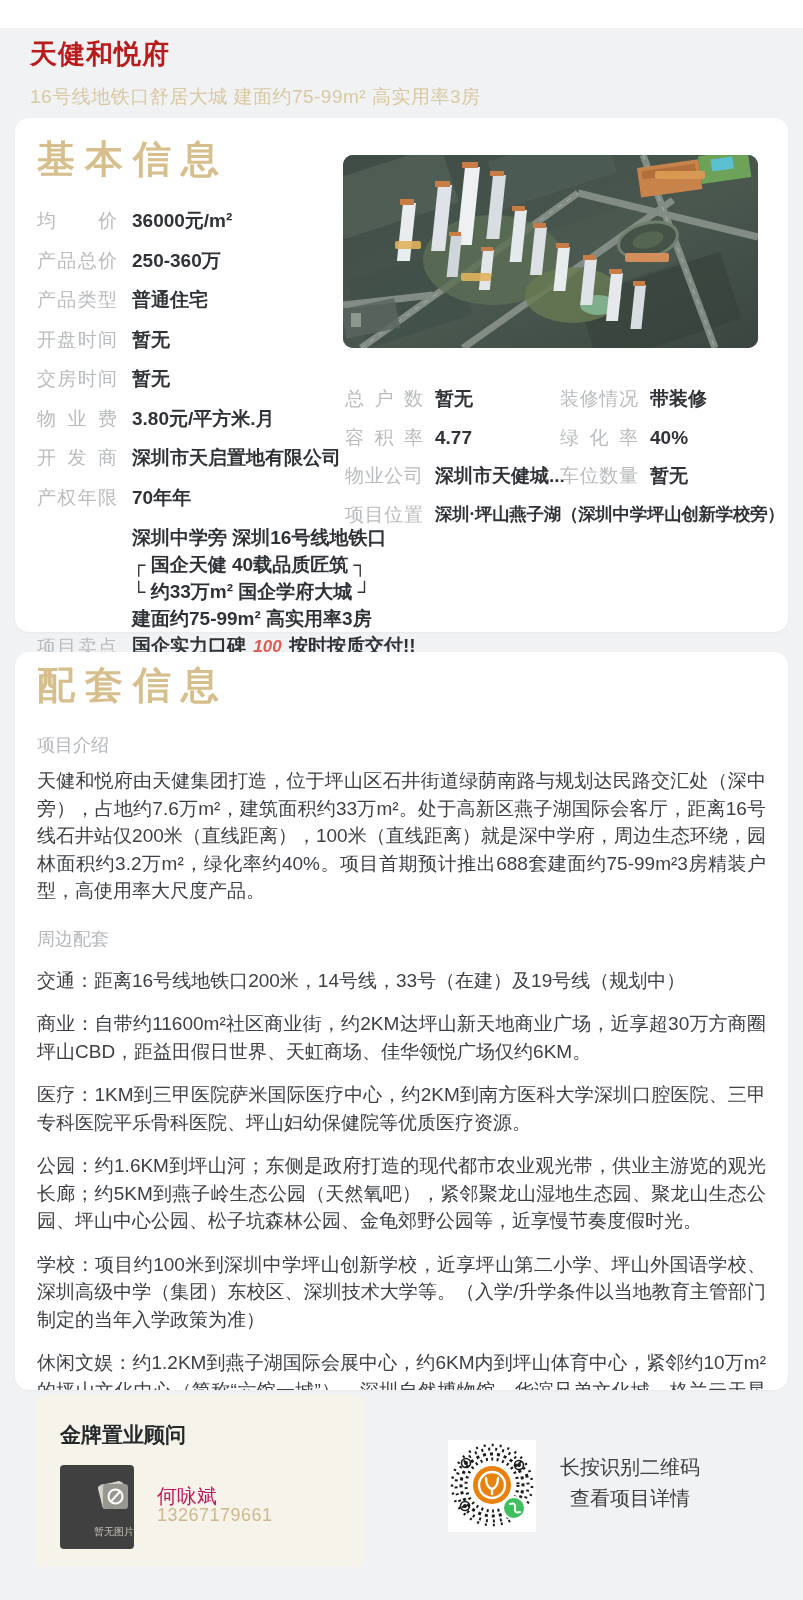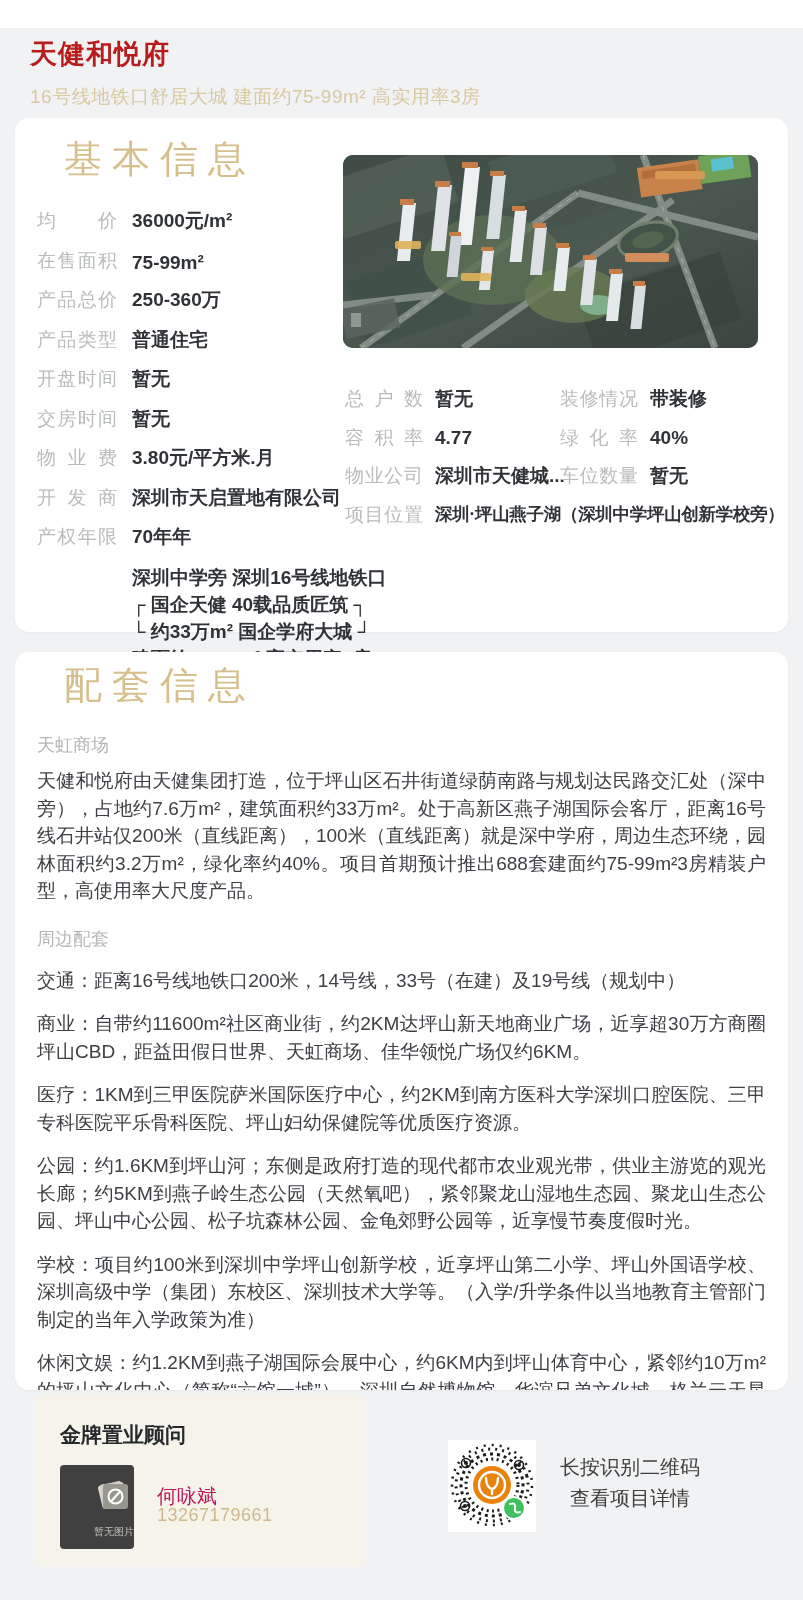--- a/index.html
+++ b/index.html
@@ -20,7 +20,7 @@
   #card-basic{top:118px;height:514px;}
   #card-amenities{top:652px;height:738px;box-sizing:border-box;padding:8px 22px;overflow:hidden;}
 
-  .section-title{font-size:38px;color:#d6bf8c;letter-spacing:10px;font-weight:400;margin-left:27px;}
+  .section-title{font-size:38px;color:#d6bf8c;letter-spacing:10px;font-weight:700;}
   #card-basic .section-title{position:absolute;top:16px;left:22px;}
 
   

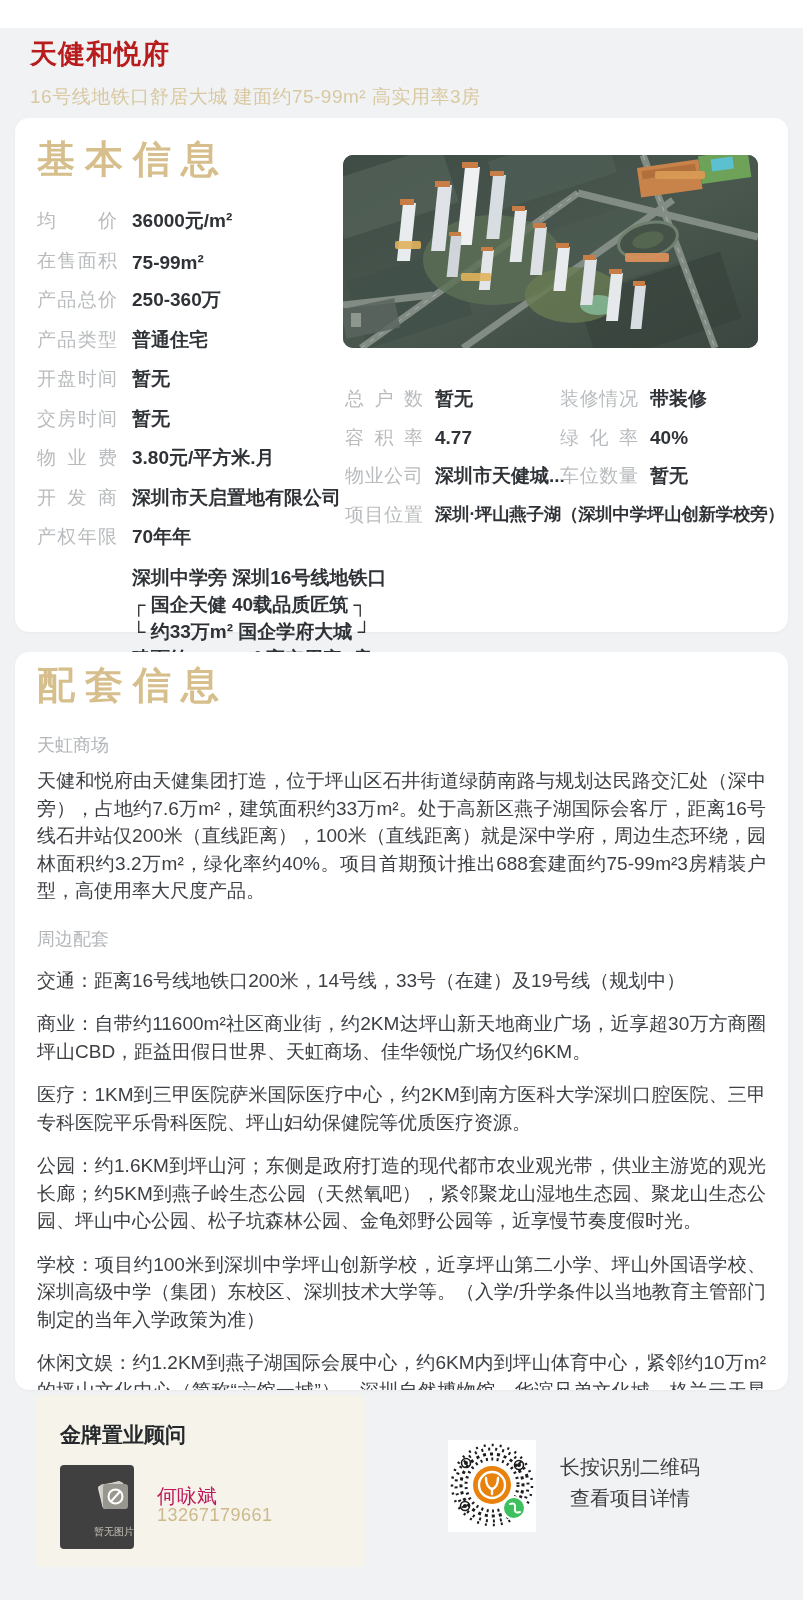--- a/index.html
+++ b/index.html
@@ -88,10 +88,6 @@
       <span class="fvalue">36000元/m²</span>
     </div>
     <div class="frow">
-      <span class="flabel">在售面积</span>
-      <span class="fvalue">75-99m²</span>
-    </div>
-    <div class="frow">
       <span class="flabel">产品总价</span>
       <span class="fvalue">250-360万</span>
     </div>

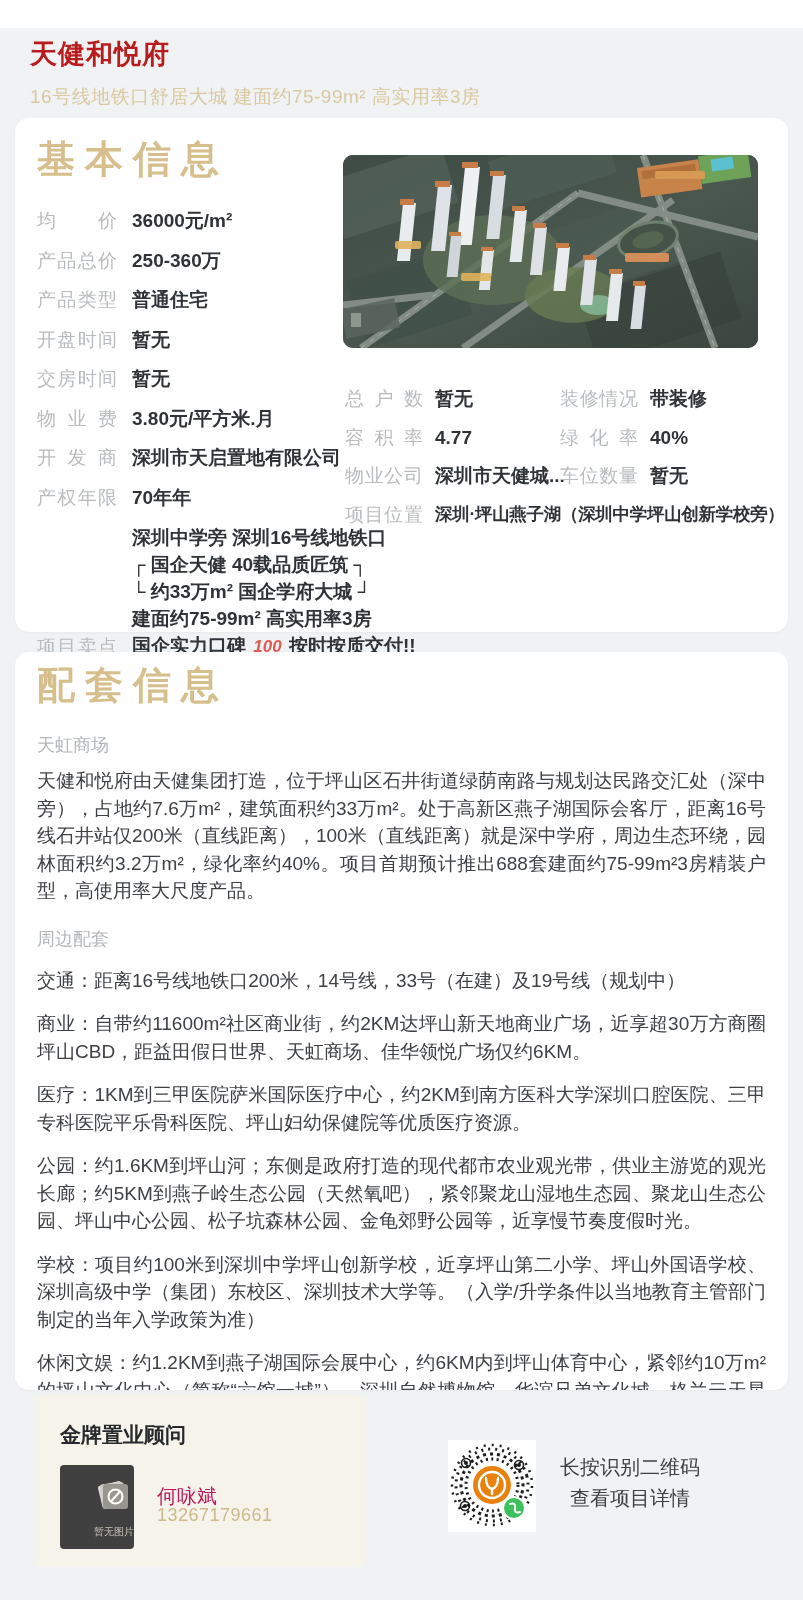--- a/index.html
+++ b/index.html
@@ -278,7 +278,7 @@
 <div class="card" id="card-amenities">
   <div class="section-title">配套信息</div>
 
-  <div class="subhead">天虹商场</div>
+  <div class="subhead">项目介绍</div>
   <div class="para">天健和悦府由天健集团打造，位于坪山区石井街道绿荫南路与规划达民路交汇处（深中旁），占地约7.6万m²，建筑面积约33万m²。处于高新区燕子湖国际会客厅，距离16号线石井站仅200米（直线距离），100米（直线距离）就是深中学府，周边生态环绕，园林面积约3.2万m²，绿化率约40%。项目首期预计推出688套建面约75-99m²3房精装户型，高使用率大尺度产品。</div>
 
   <div class="subhead">周边配套</div>

